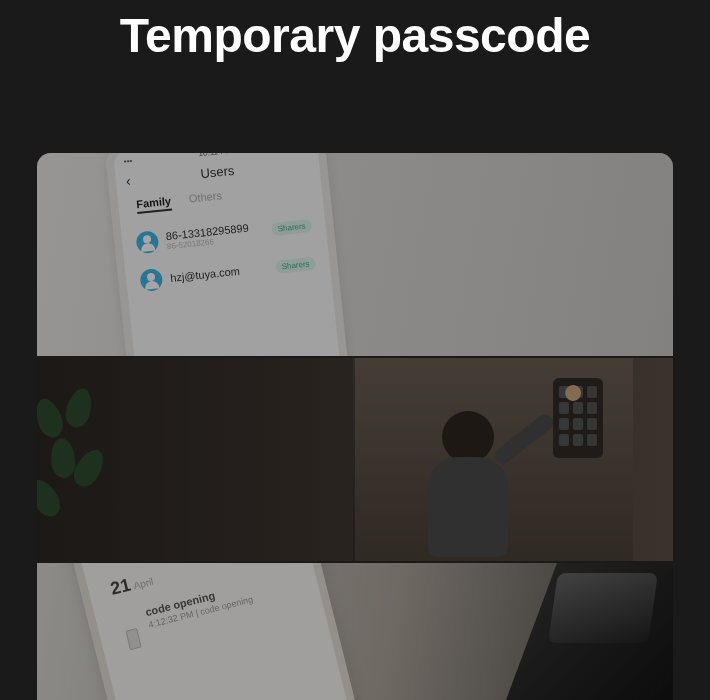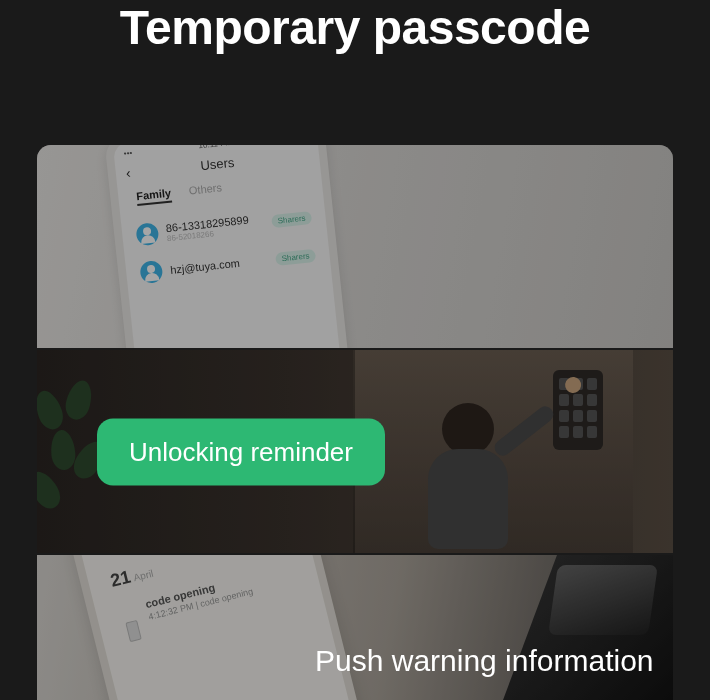--- a/index.html
+++ b/index.html
@@ -16,6 +16,7 @@
     font-size: 48px;
     font-weight: 700;
     text-align: center;
+    padding-top: 8px;
     padding-bottom: 90px;
     letter-spacing: -0.5px;
   }

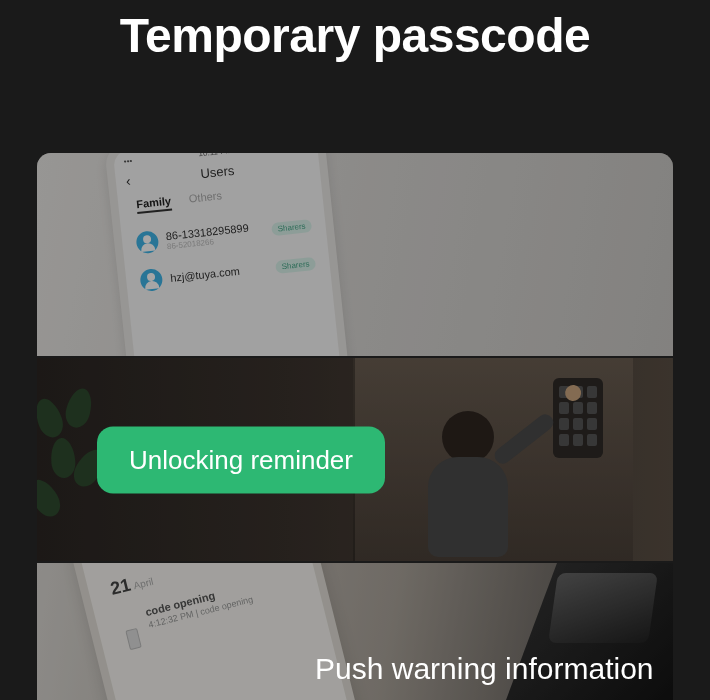--- a/index.html
+++ b/index.html
@@ -361,7 +361,6 @@
       <div class="leaf" style="left:6px; top:90px; transform:rotate(-30deg);"></div>
     </div>
     <div class="card-overlay-dark"></div>
-    <div class="pill">Unlocking reminder</div>
   </div>
 
   <div class="card card-push">

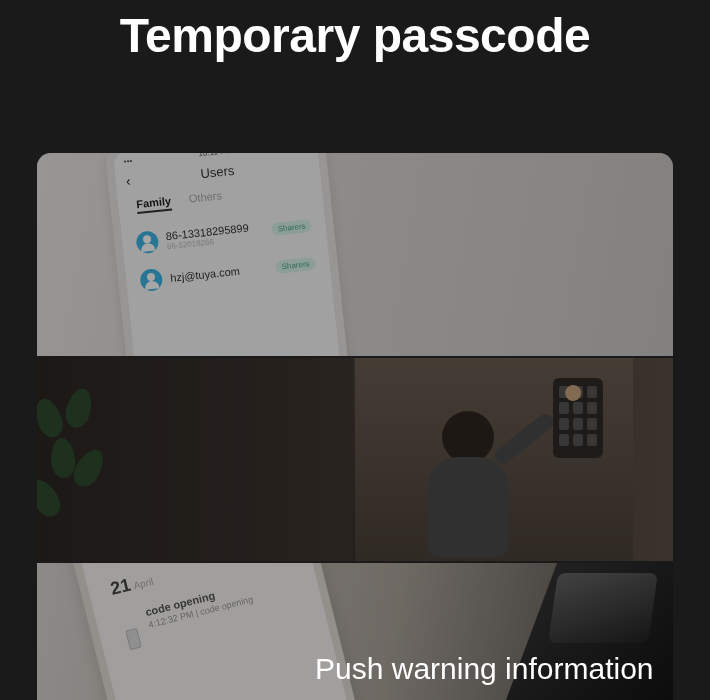--- a/index.html
+++ b/index.html
@@ -379,7 +379,6 @@
       <div class="car-window"></div>
     </div>
     <div class="card-overlay-dark"></div>
-    <div class="card-label-center">Push warning information</div>
   </div>
 
 </div>

